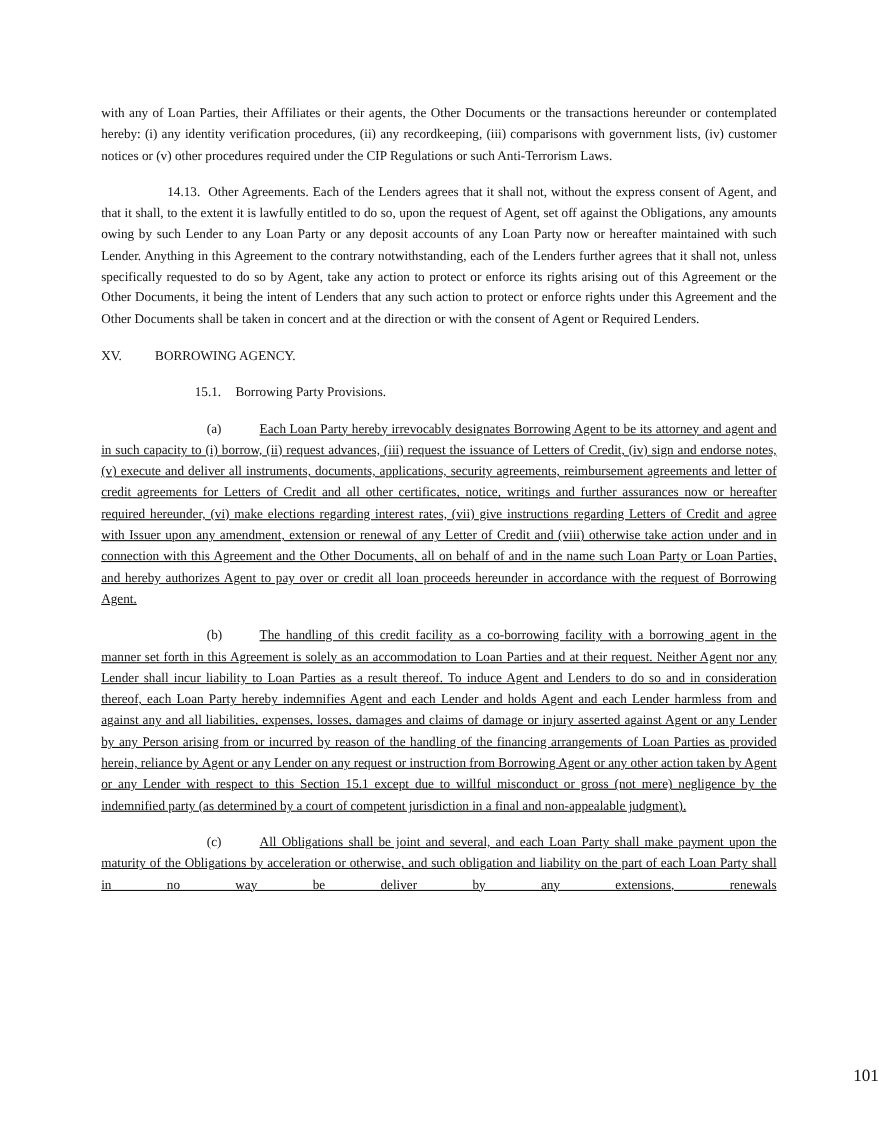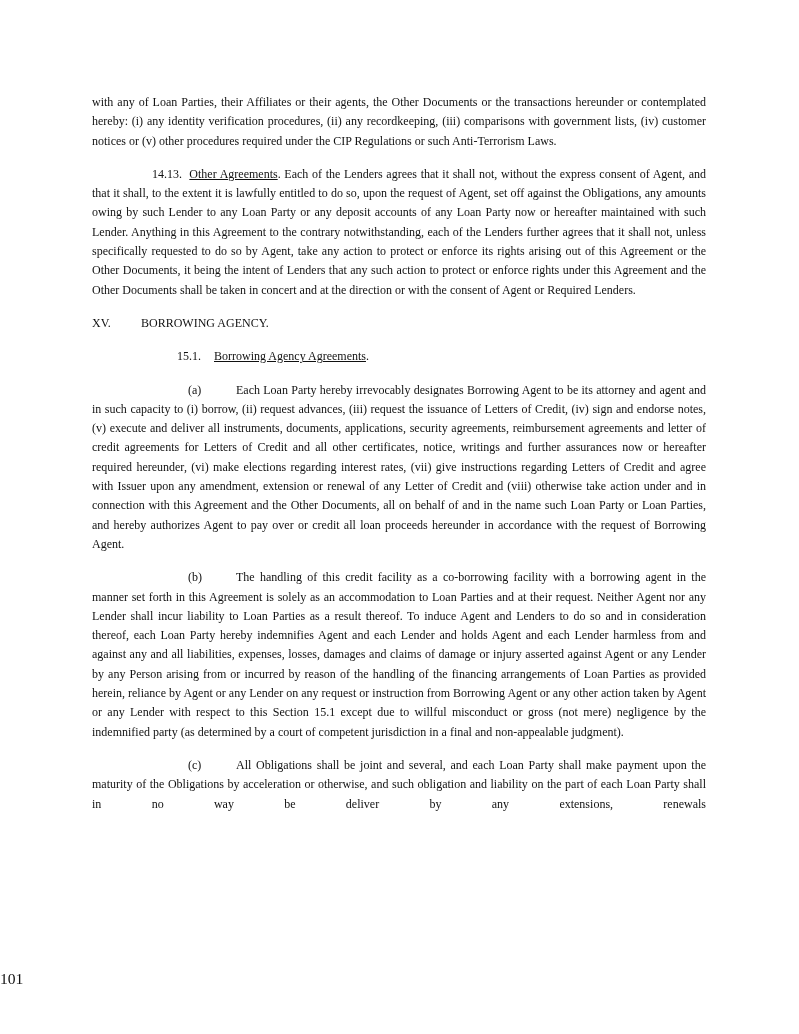--- a/index.html
+++ b/index.html
@@ -12,7 +12,7 @@
   .para { margin: 0 0 14px 0; text-align: justify; }
   .indent1 { text-indent: 60px; }
   .indent2 { text-indent: 96px; }
-  .u { text-decoration: underline; }
+  .u { }
   .article { margin: 0 0 14px 0; }
   .article .num { display: inline-block; width: 49px; }
   .section { margin: 0 0 14px 0; padding-left: 60px; }

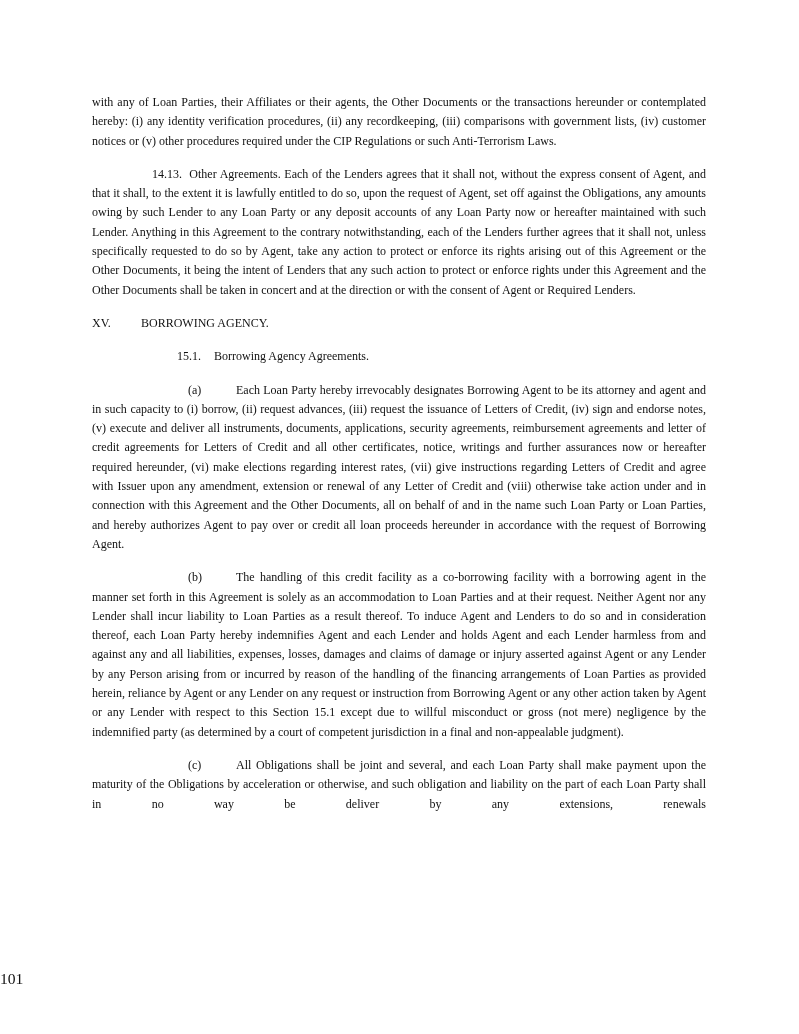--- a/index.html
+++ b/index.html
@@ -34,7 +34,7 @@
 
   <p class="article"><span class="num">XV.</span><span>BORROWING AGENCY.</span></p>
 
-  <p class="section"><span class="num">15.1.</span><span class="u">Borrowing Agency Agreements</span><span>.</span></p>
+  <p class="section"><span class="num">15.1.</span><span class="u">Borrowing Party Provisions</span><span>.</span></p>
 
   <p class="para indent2"><span class="sub-label">(a)</span><span>Each Loan Party hereby irrevocably designates Borrowing Agent to be its attorney and agent and in such capacity to (i) borrow, (ii) request advances, (iii) request the issuance of Letters of Credit, (iv) sign and endorse notes, (v) execute and deliver all instruments, documents, applications, security agreements, reimbursement agreements and letter of credit agreements for Letters of Credit and all other certificates, notice, writings and further assurances now or hereafter required hereunder, (vi) make elections regarding interest rates, (vii) give instructions regarding Letters of Credit and agree with Issuer upon any amendment, extension or renewal of any Letter of Credit and (viii) otherwise take action under and in connection with this Agreement and the Other Documents, all on behalf of and in the name such Loan Party or Loan Parties, and hereby authorizes Agent to pay over or credit all loan proceeds hereunder in accordance with the request of Borrowing Agent.</span></p>
 

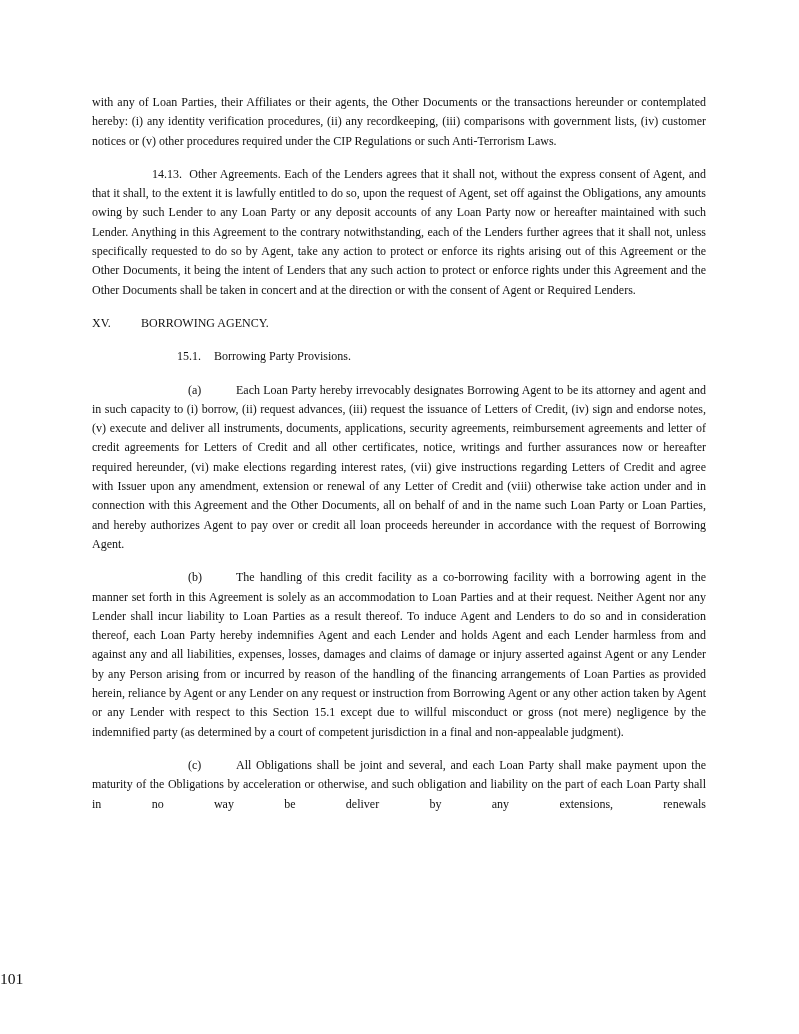--- a/index.html
+++ b/index.html
@@ -11,7 +11,7 @@
   }
   .para { margin: 0 0 14px 0; text-align: justify; }
   .indent1 { text-indent: 60px; }
-  .indent2 { text-indent: 96px; }
+  .indent2 { text-indent: 96px; text-decoration: underline; }
   .u { }
   .article { margin: 0 0 14px 0; }
   .article .num { display: inline-block; width: 49px; }

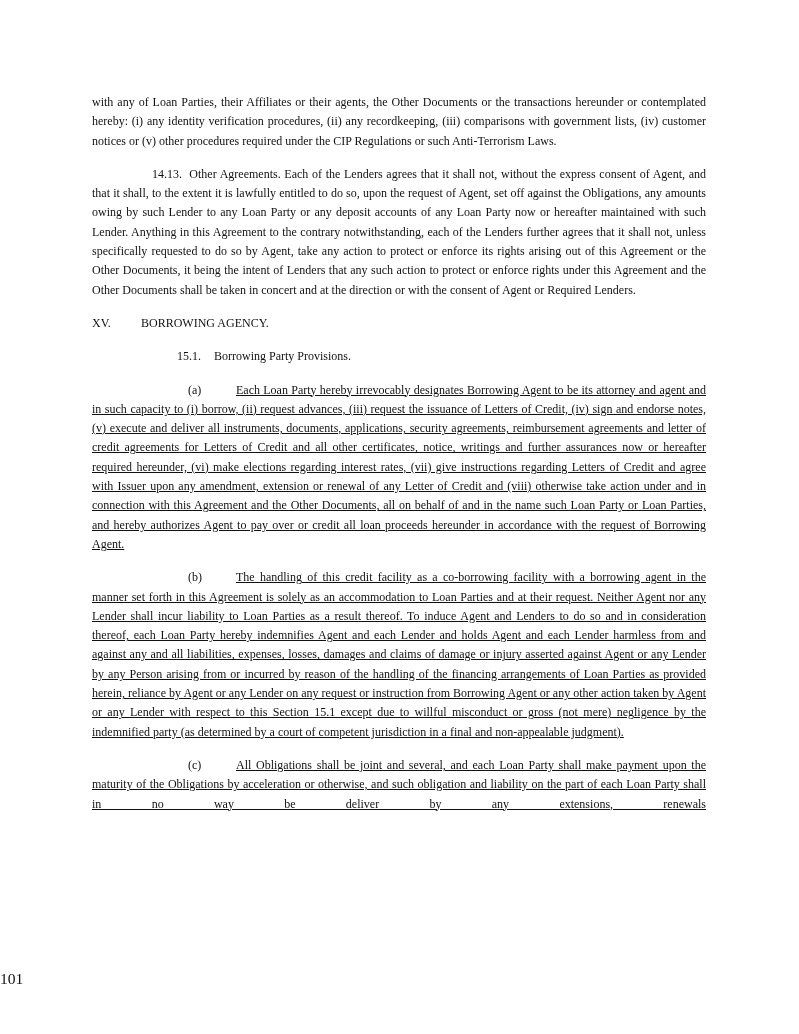--- a/index.html
+++ b/index.html
@@ -19,7 +19,7 @@
   .section .num { display: inline-block; width: 37px; margin-left: 25px; }
   .sub-label { display: inline-block; width: 48px; text-indent: 0; }
   .pagenum {
-    position: absolute; left: 0; width: 799px; top: 970px; text-align: left;
+    position: absolute; left: 0; width: 799px; top: 970px; text-align: right;
     font-family: "Liberation Serif", serif; font-size: 15.6px; color: #111111;
   }
 </style>

